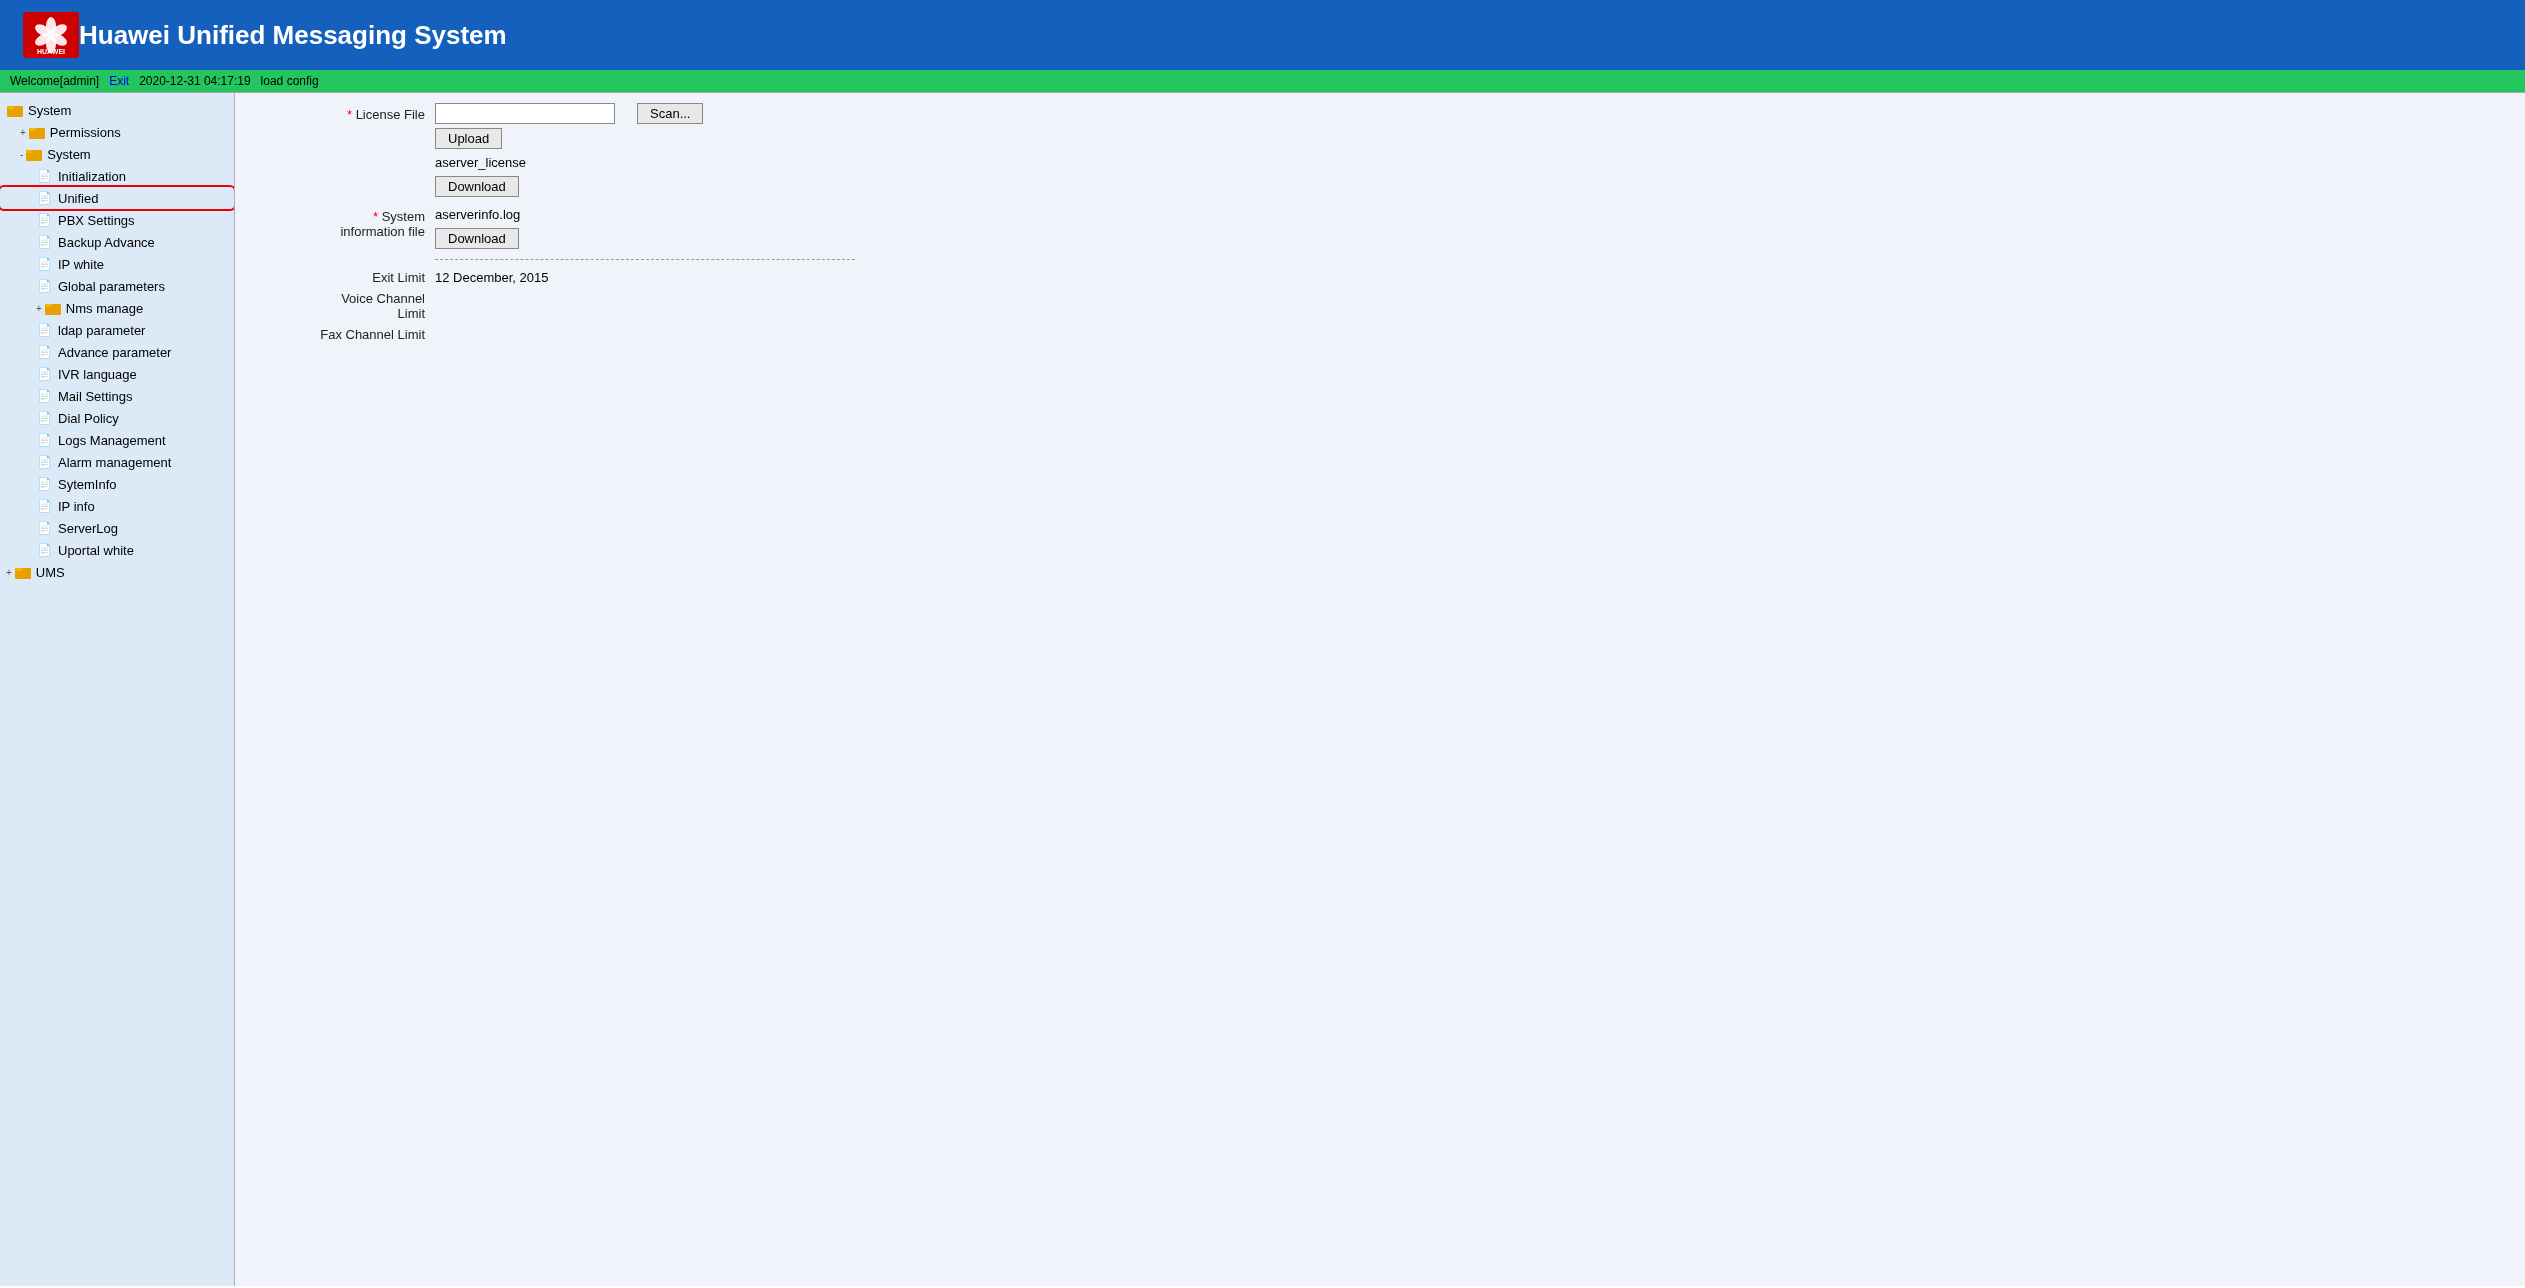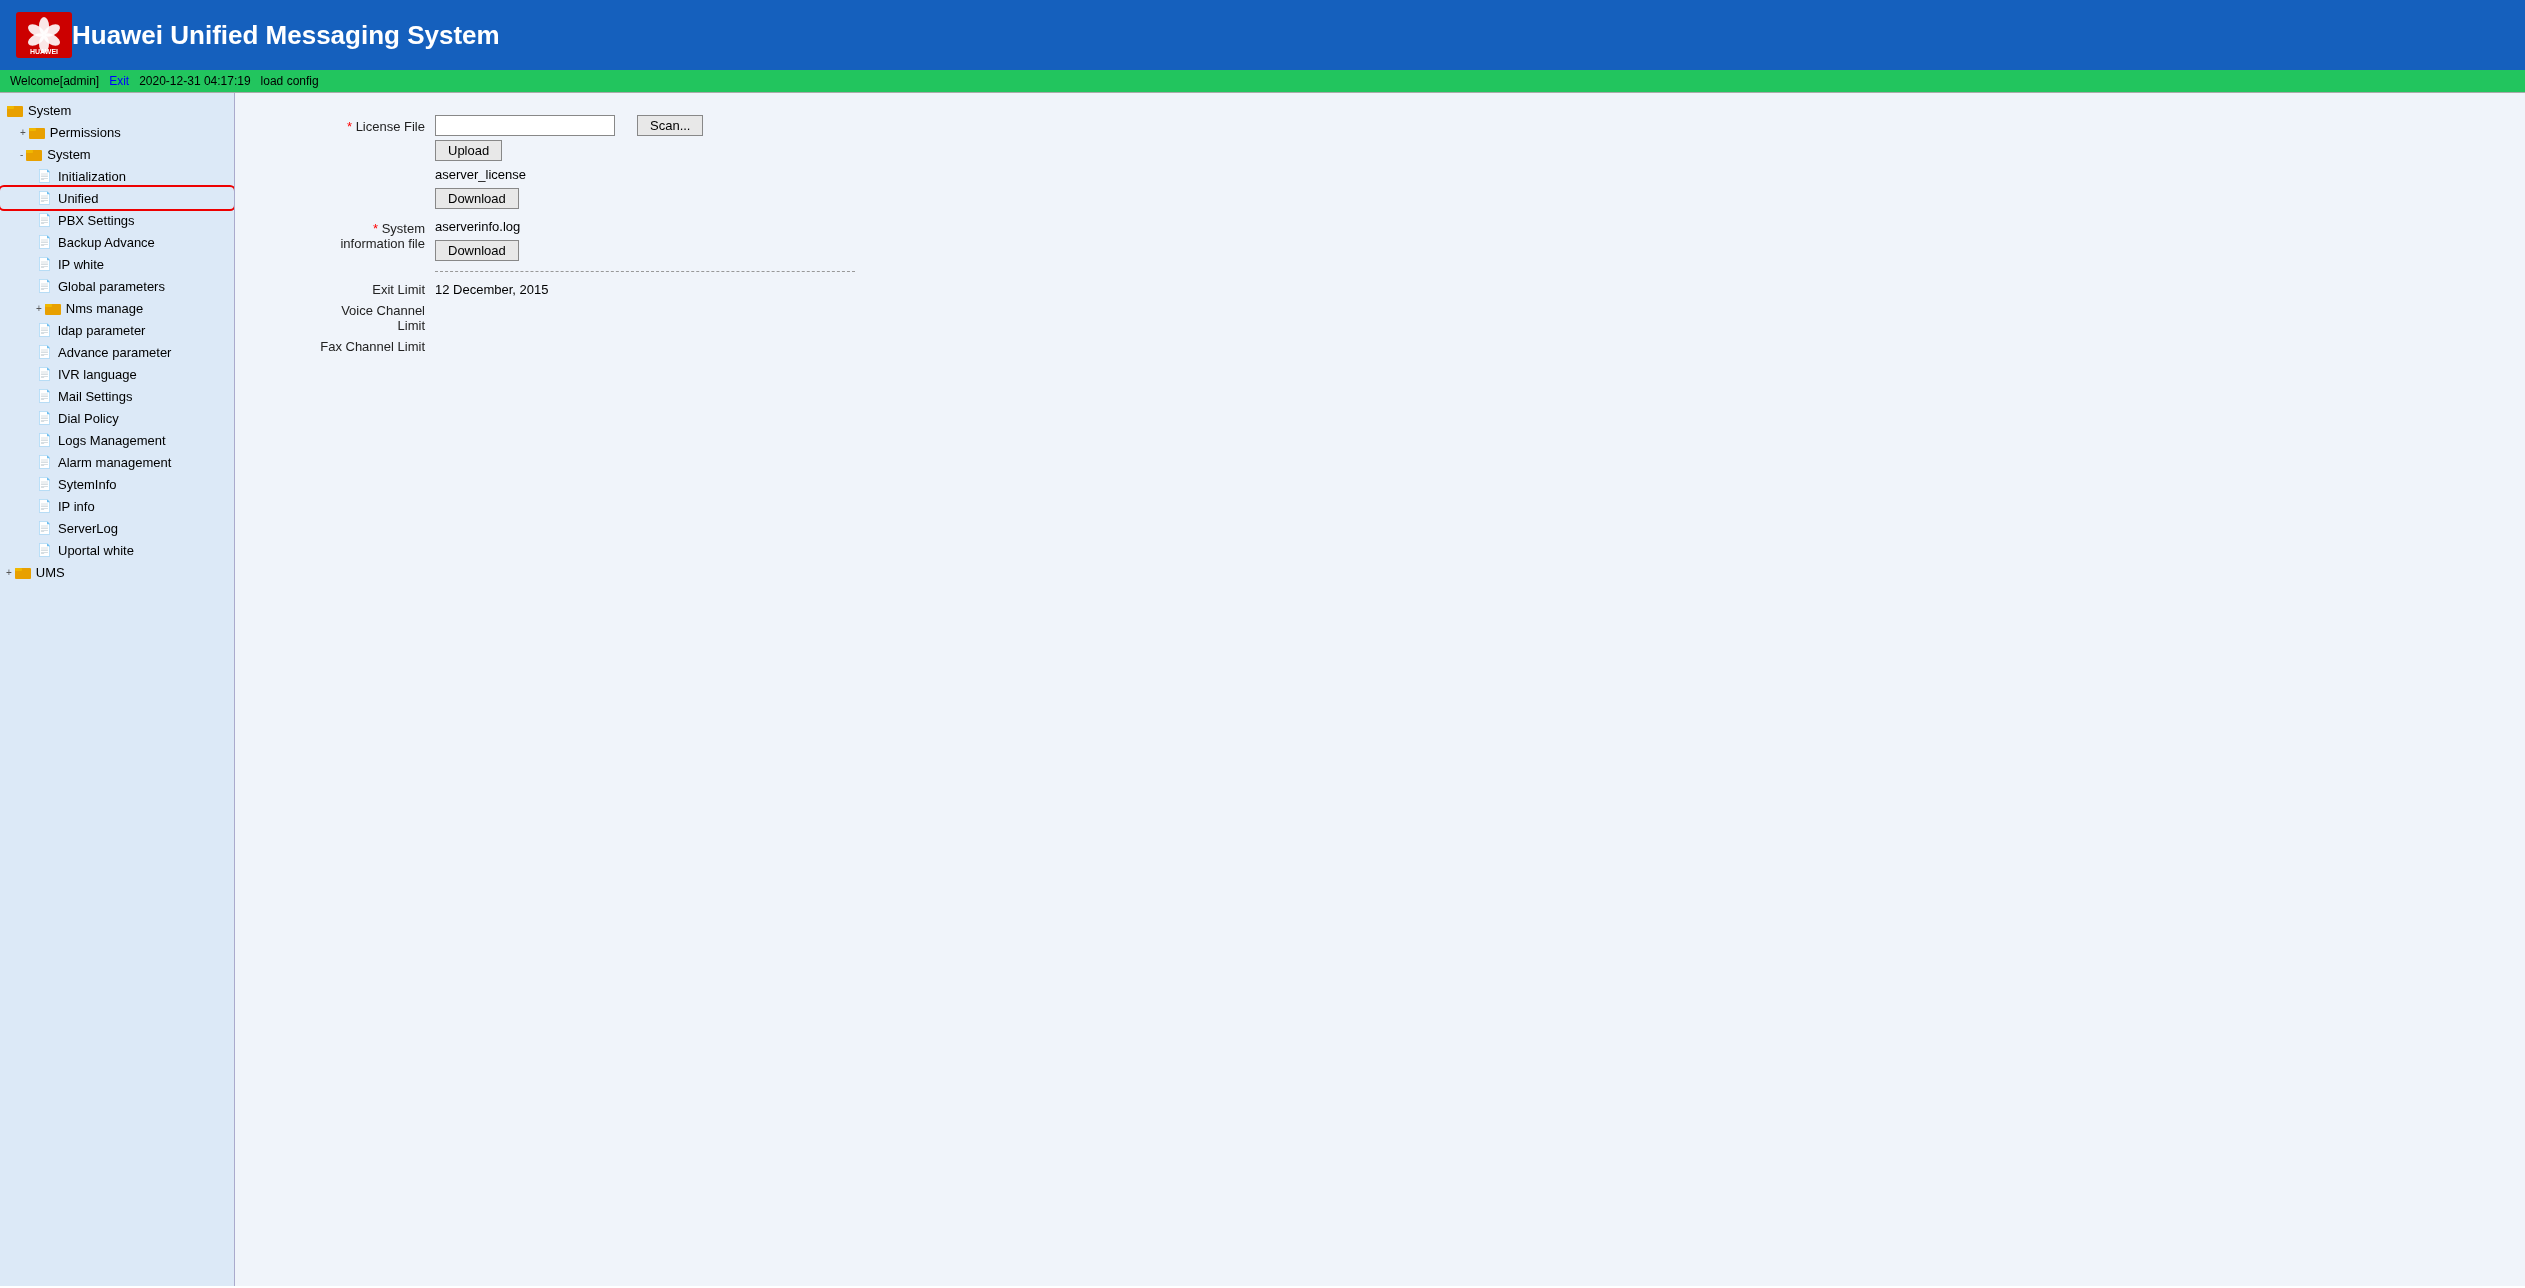--- a/index.html
+++ b/index.html
@@ -10,7 +10,7 @@
       background: #1560bd;
       display: flex;
       align-items: center;
-      padding: 8px 16px;
+      padding: 8px 23px;
       height: 70px;
     }
     .header-title {

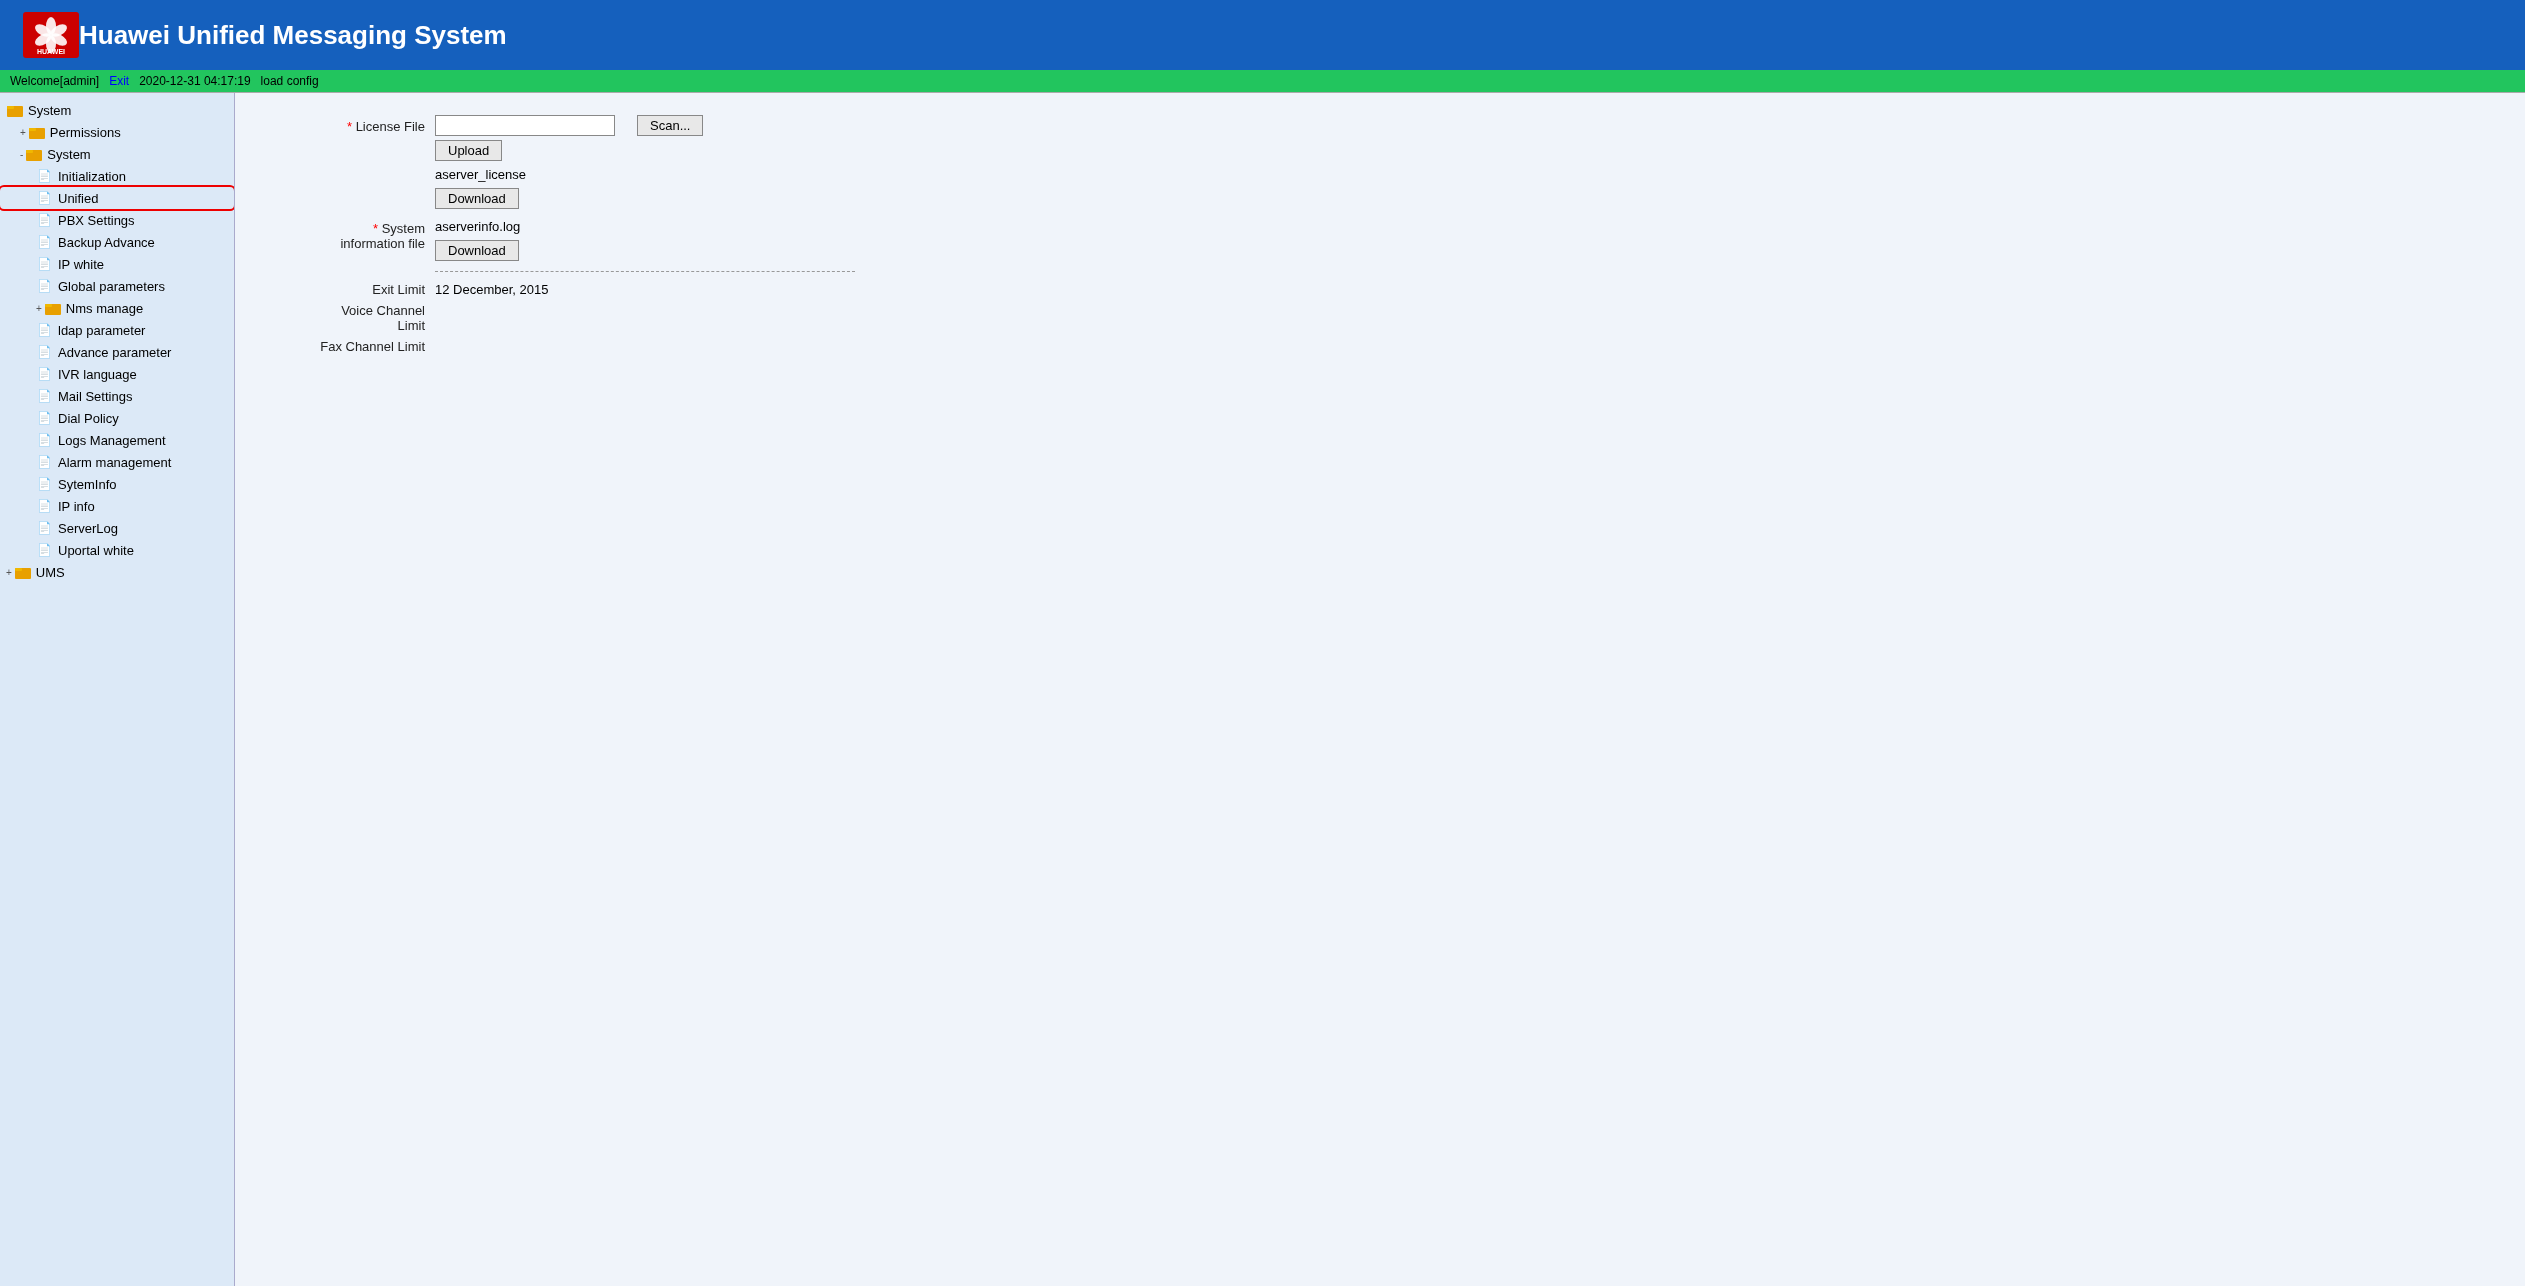--- a/index.html
+++ b/index.html
@@ -82,7 +82,7 @@
     
     .content {
       flex: 1;
-      padding: 22px 20px;
+      padding: 10px 20px;
       overflow-y: auto;
       background: #f0f4fa;
     }

